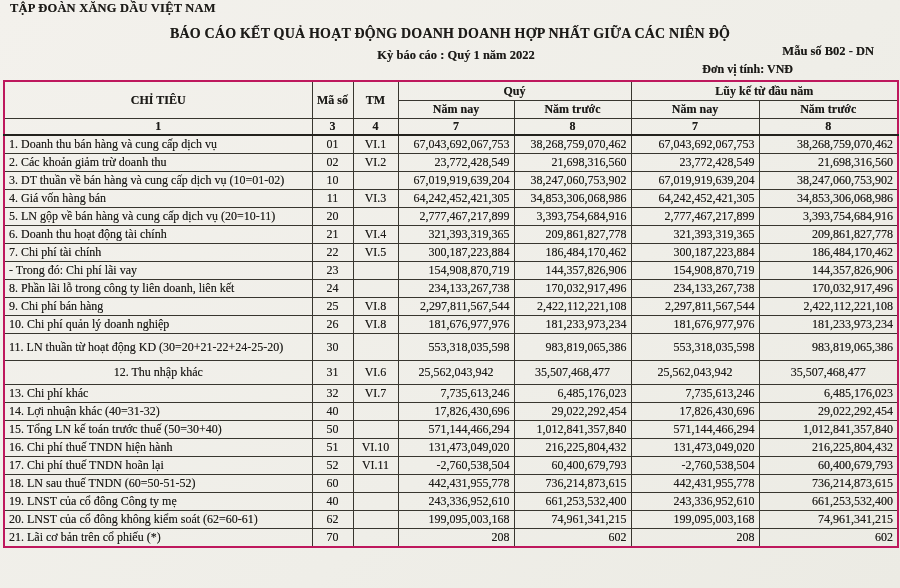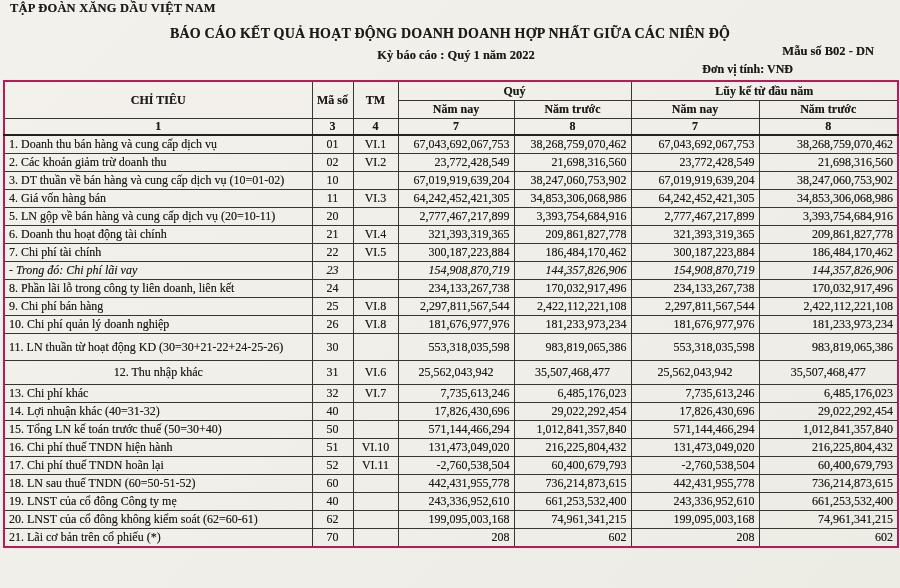--- a/index.html
+++ b/index.html
@@ -60,7 +60,7 @@
   tbody td.td-label  { text-align: left; }
   tbody td.td-center { text-align: center; }
   tbody td.td-num    { text-align: right; }
-  tbody tr.italic td { font-style: italic; }
+  tbody tr.italic td { }
   tbody tr.tall-a td { height: 26px; }
   tbody tr.tall-b td { height: 23px; text-align: center; }
 </style>

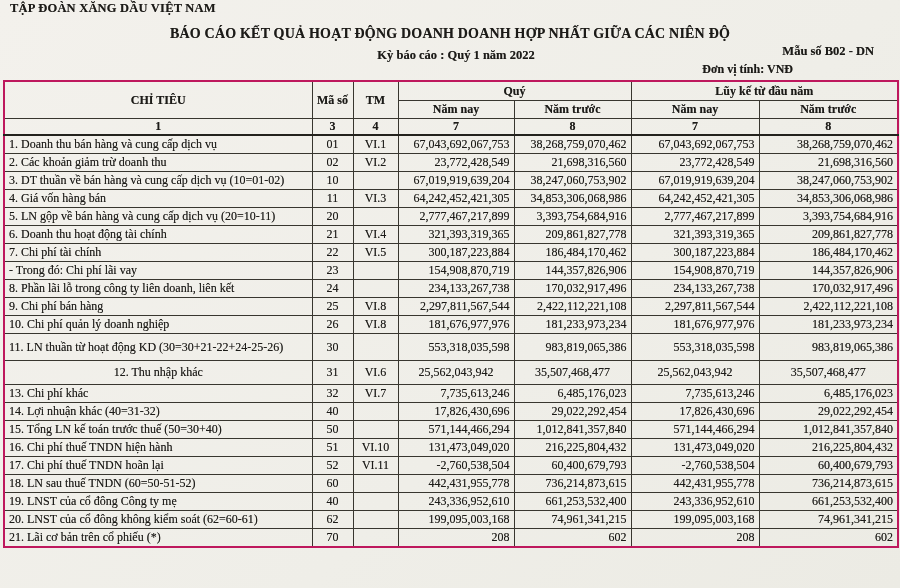--- a/index.html
+++ b/index.html
@@ -208,7 +208,7 @@
         <td class="td-num">181,233,973,234</td>
       </tr>
       <tr class="tall-a">
-        <td class="td-label">11. LN thuần từ hoạt động KD (30=30+21-22+24-25-26)</td>
+        <td class="td-label">11. LN thuần từ hoạt động KD (30=20+21-22+24-25-20)</td>
         <td class="td-center">30</td>
         <td class="td-center"></td>
         <td class="td-num">553,318,035,598</td>

